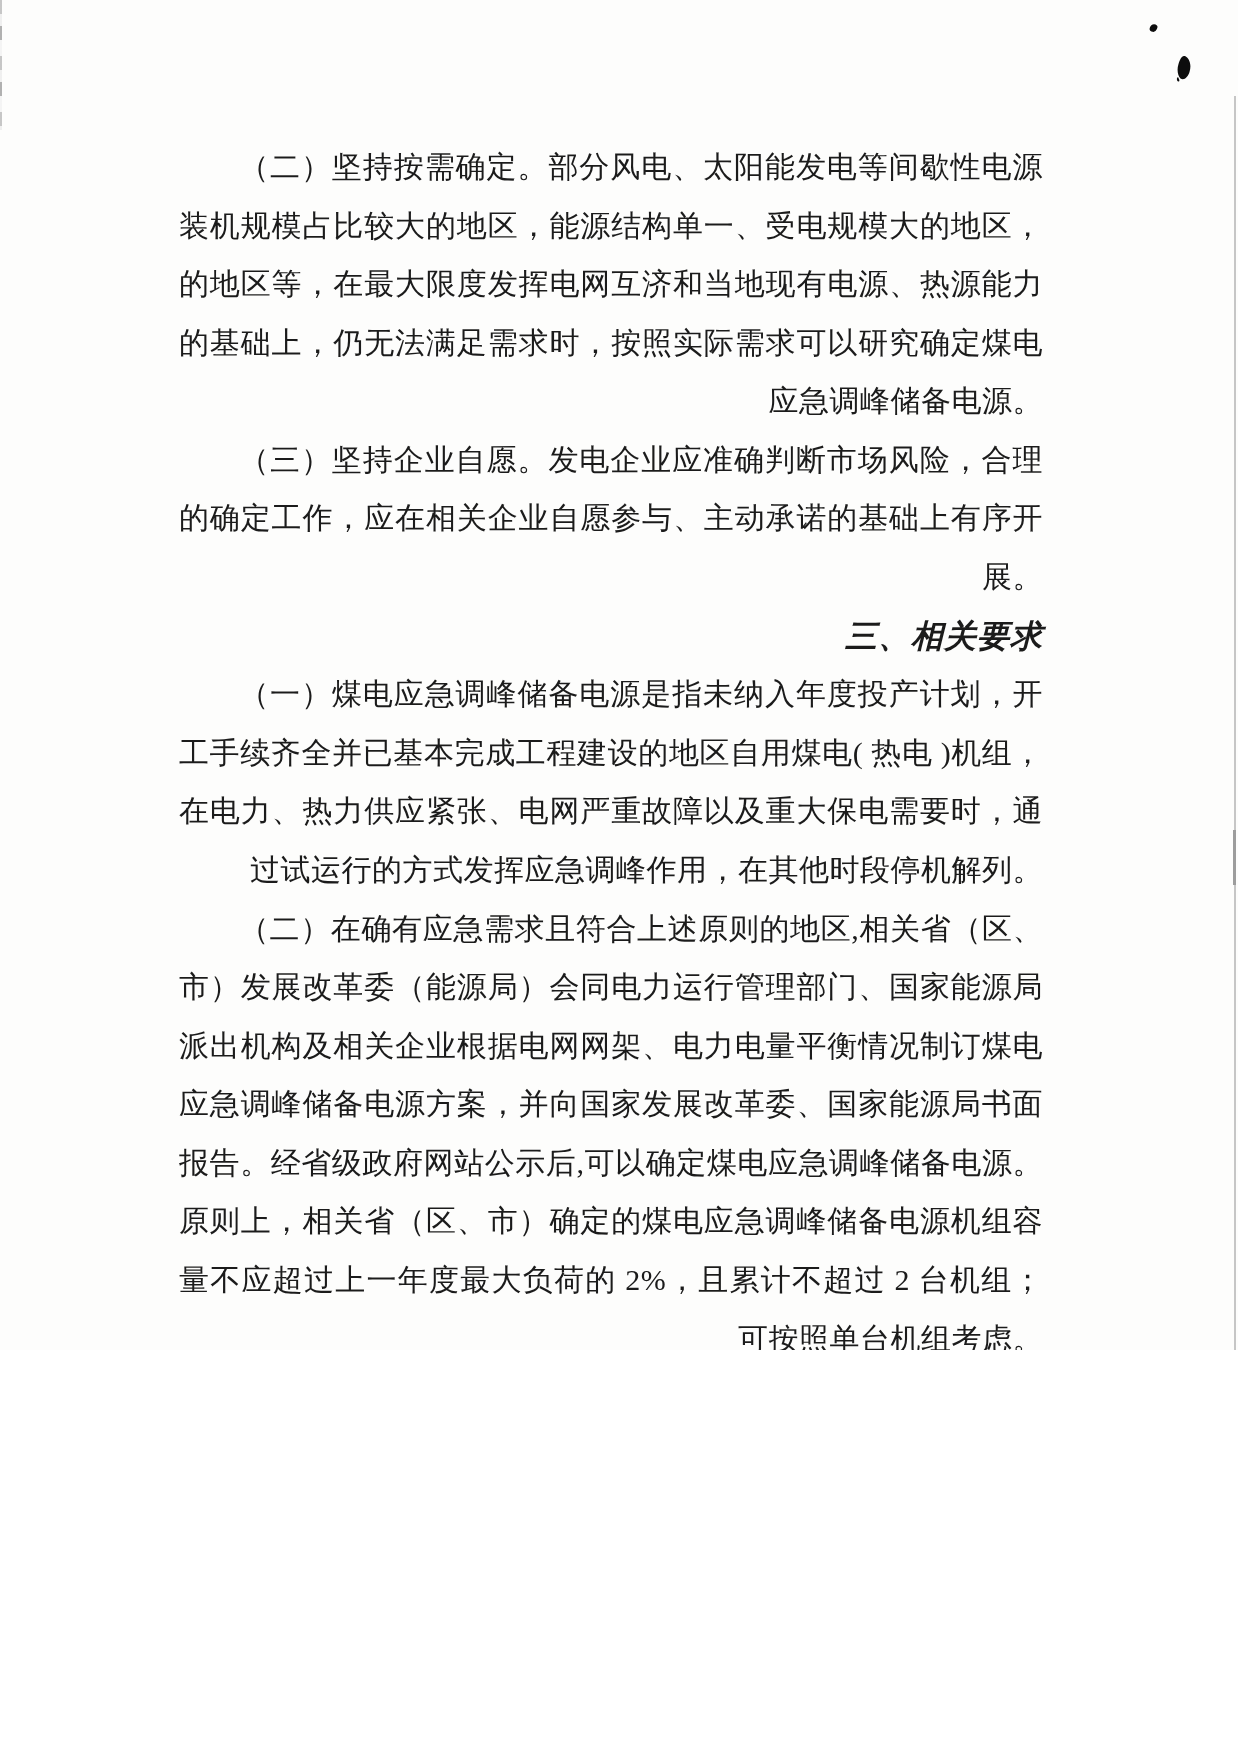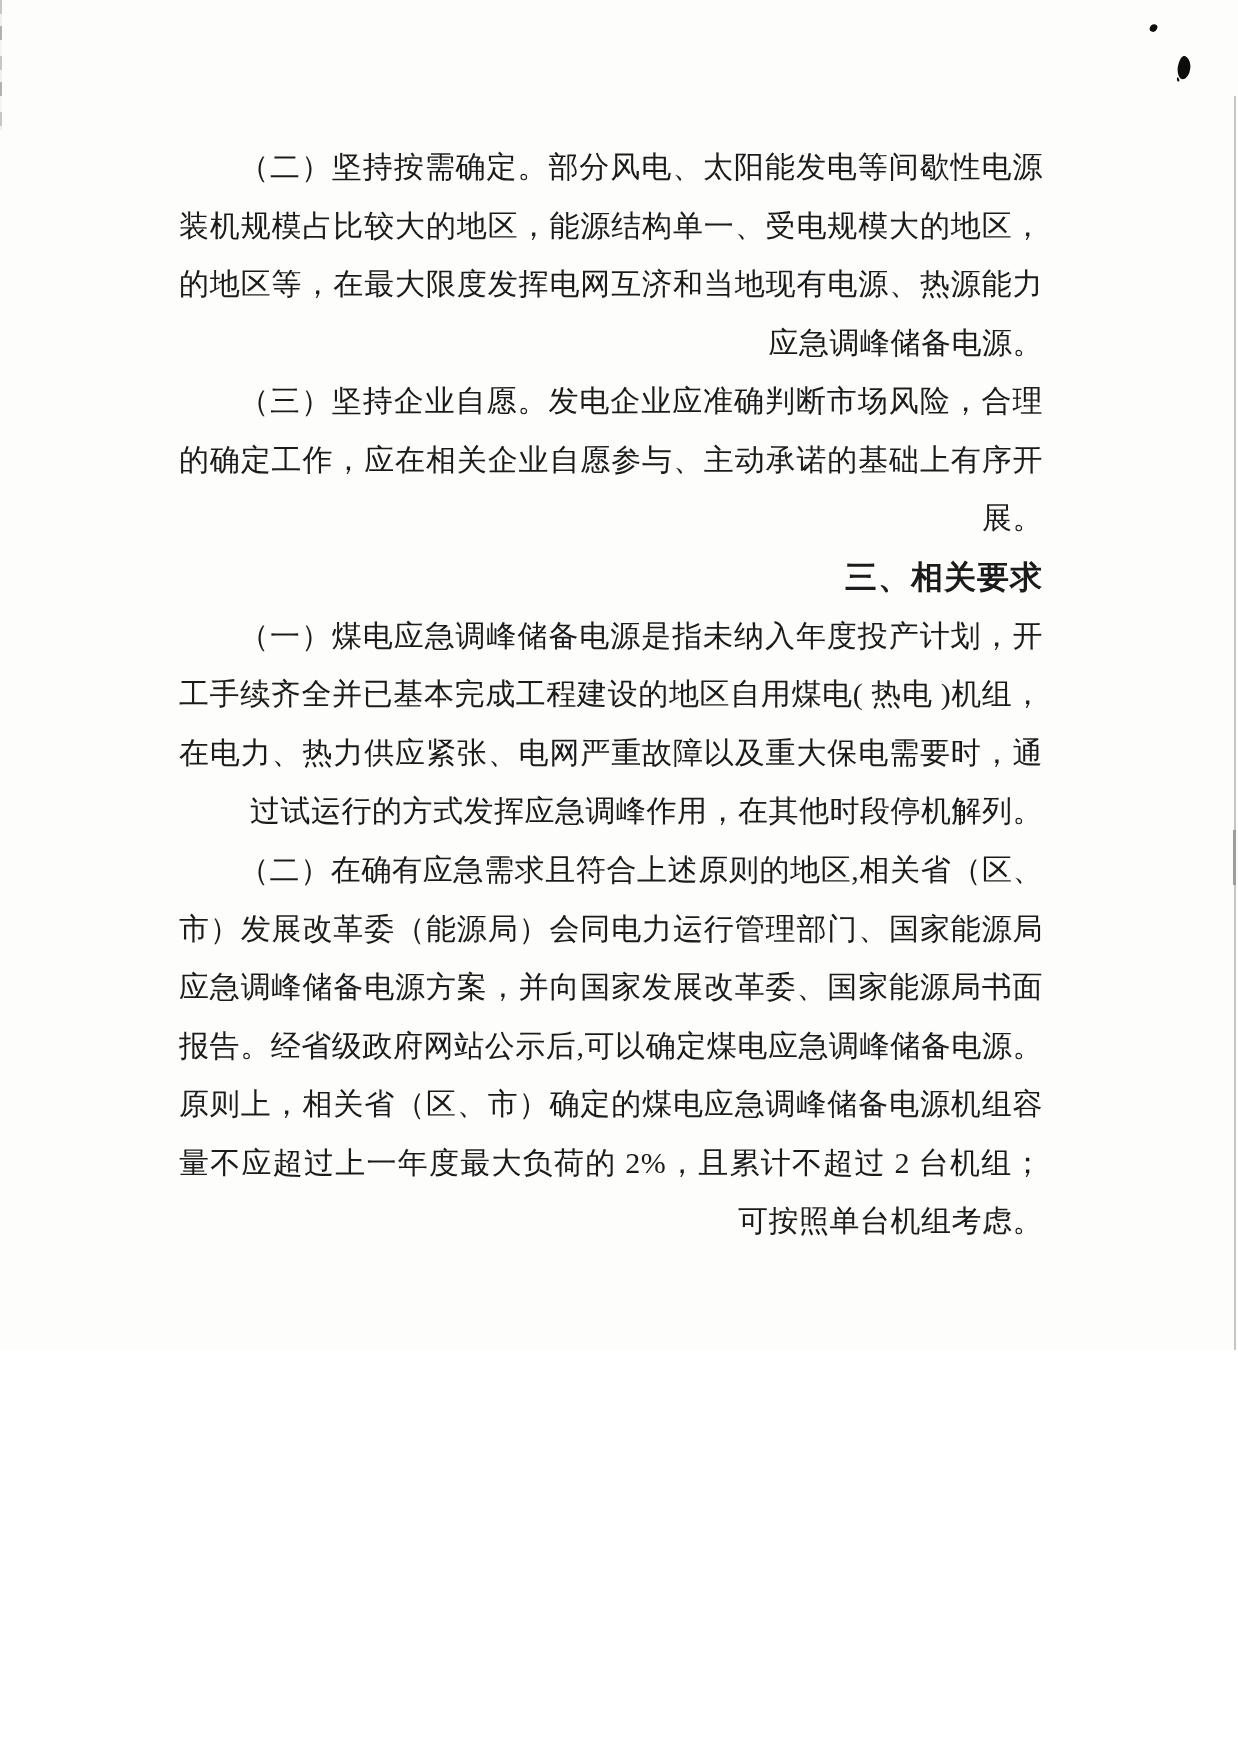--- a/index.html
+++ b/index.html
@@ -135,6 +135,7 @@
     <div class="line i j">（二）坚持按需确定。部分风电、太阳能发电等间歇性电源</div>
     <div class="line j">装机规模占比较大的地区，能源结构单一、受电规模大的地区，</div>
     <div class="line j">的地区等，在最大限度发挥电网互济和当地现有电源、热源能力</div>
+    <div class="line j">的基础上，仍无法满足需求时，按照实际需求可以研究确定煤电</div>
     <div class="line">应急调峰储备电源。</div>
     <div class="line i j">（三）坚持企业自愿。发电企业应准确判断市场风险，合理</div>
     <div class="line j">的确定工作，应在相关企业自愿参与、主动承诺的基础上有序开</div>

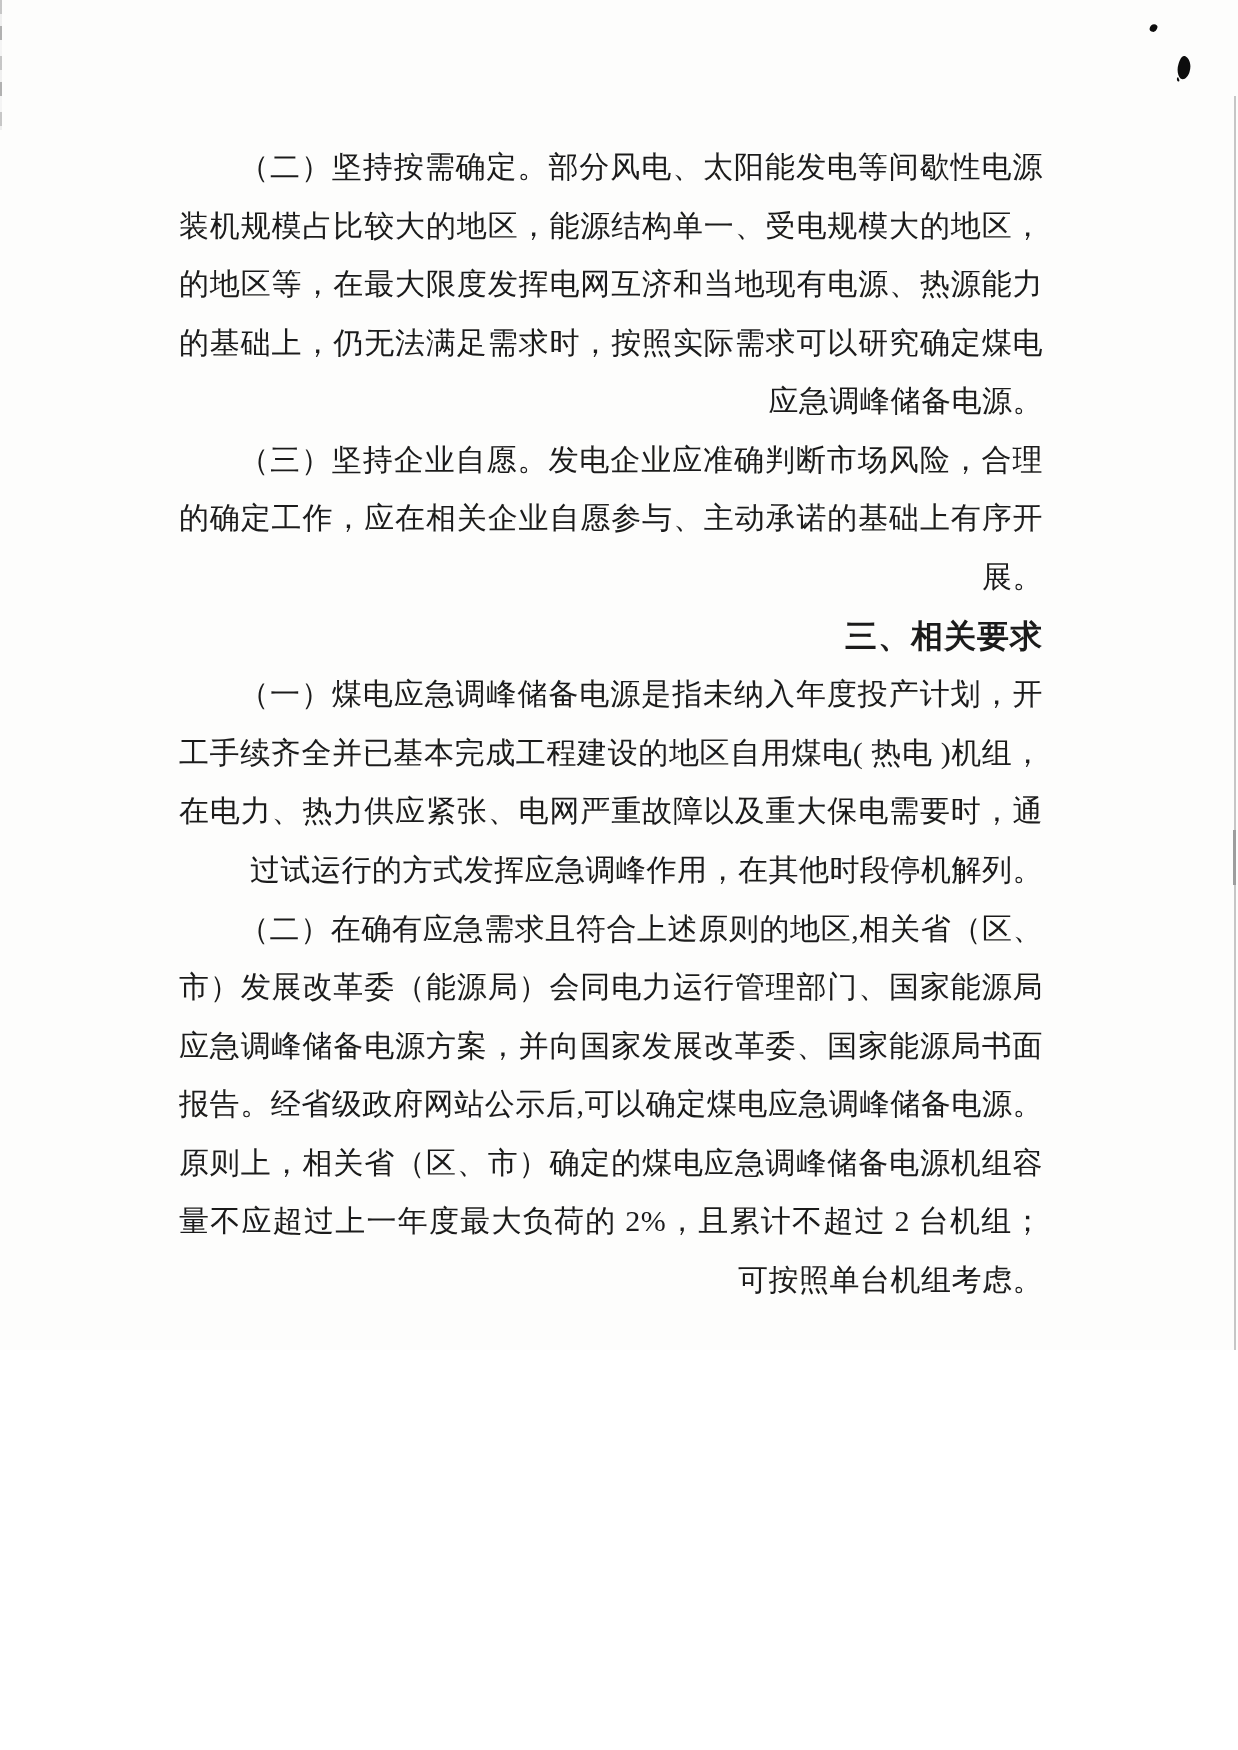--- a/index.html
+++ b/index.html
@@ -43,6 +43,7 @@
     font-weight: 700;
     font-size: 32px;
     letter-spacing: 1px;
+    font-style: italic;
   }
   
   .pagenum {

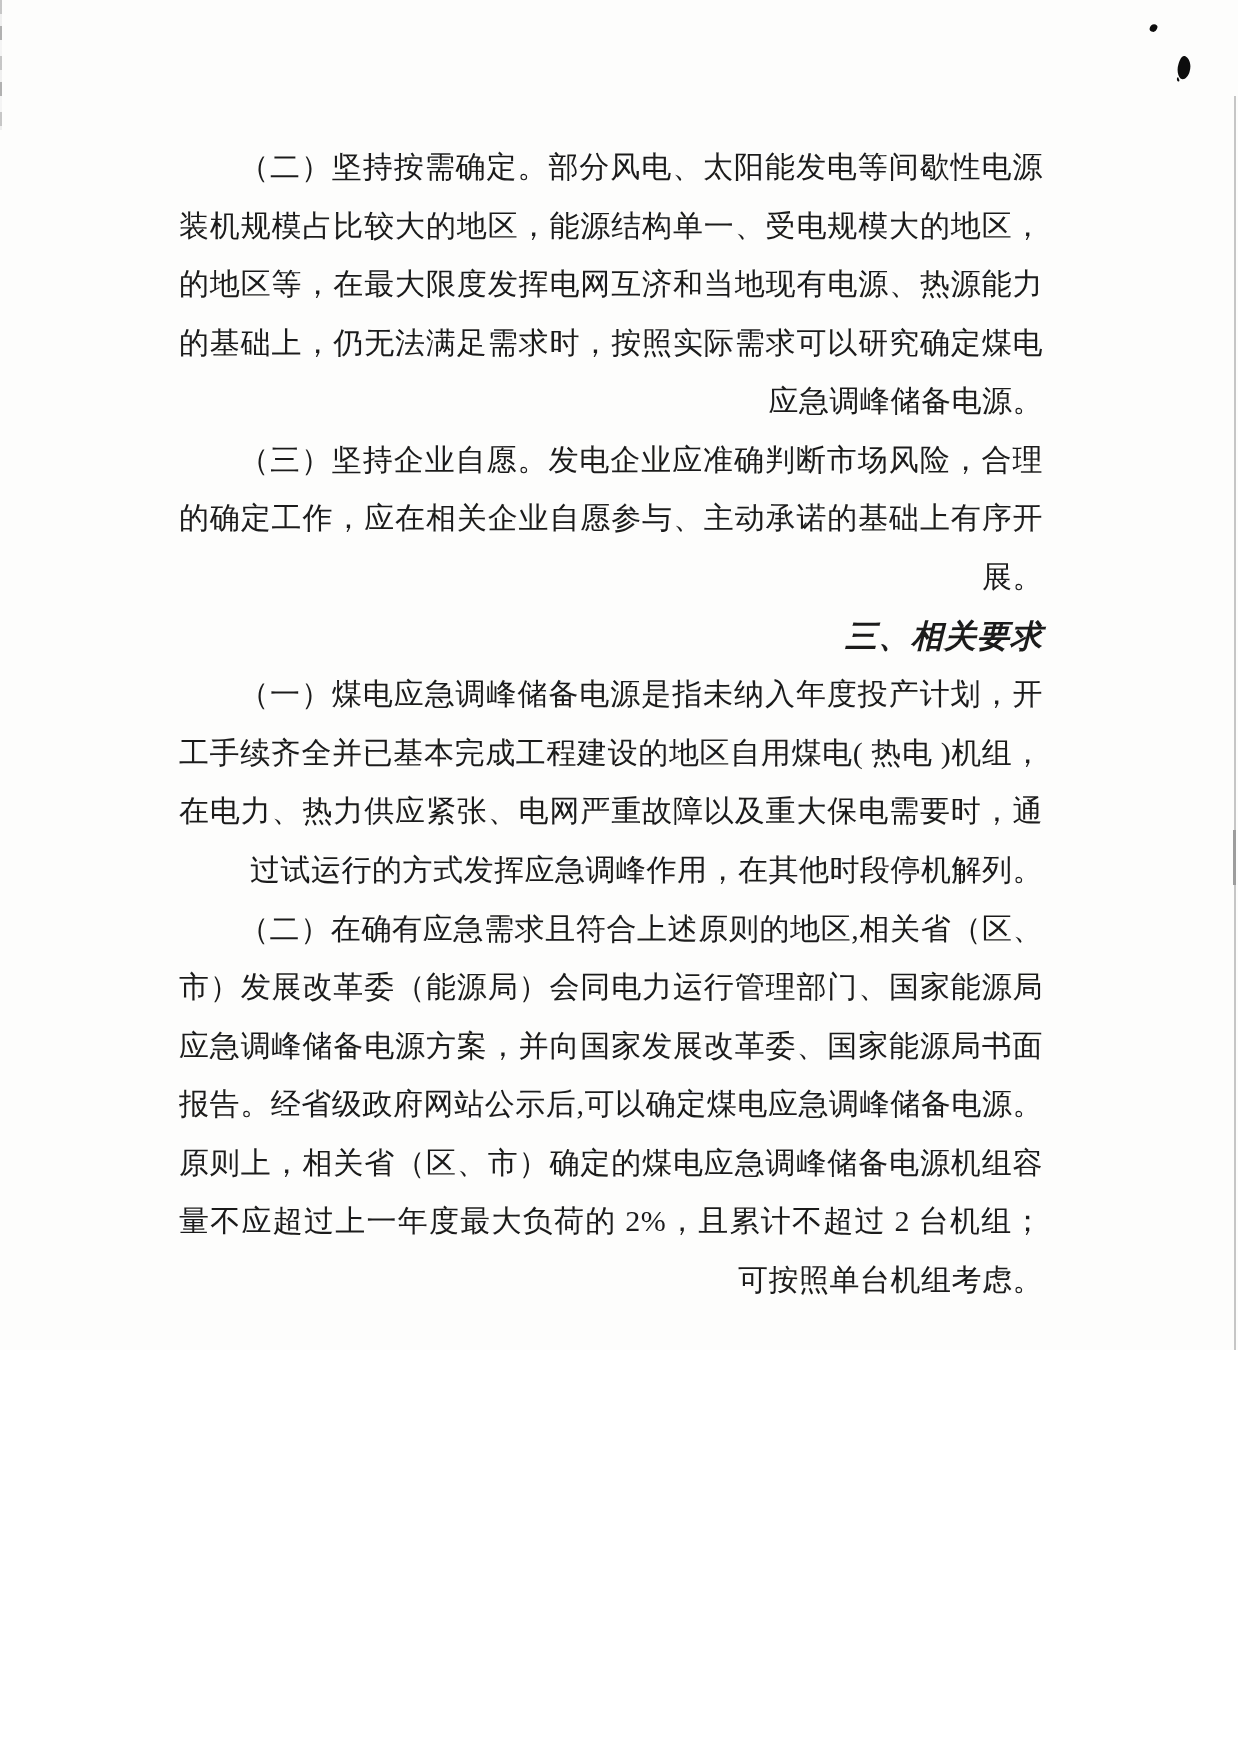--- a/index.html
+++ b/index.html
@@ -148,6 +148,7 @@
     <div class="line">过试运行的方式发挥应急调峰作用，在其他时段停机解列。</div>
     <div class="line i j">（二）在确有应急需求且符合上述原则的地区,相关省（区、</div>
     <div class="line j">市）发展改革委（能源局）会同电力运行管理部门、国家能源局</div>
+    <div class="line j">派出机构及相关企业根据电网网架、电力电量平衡情况制订煤电</div>
     <div class="line j">应急调峰储备电源方案，并向国家发展改革委、国家能源局书面</div>
     <div class="line j">报告。经省级政府网站公示后,可以确定煤电应急调峰储备电源。</div>
     <div class="line j">原则上，相关省（区、市）确定的煤电应急调峰储备电源机组容</div>

